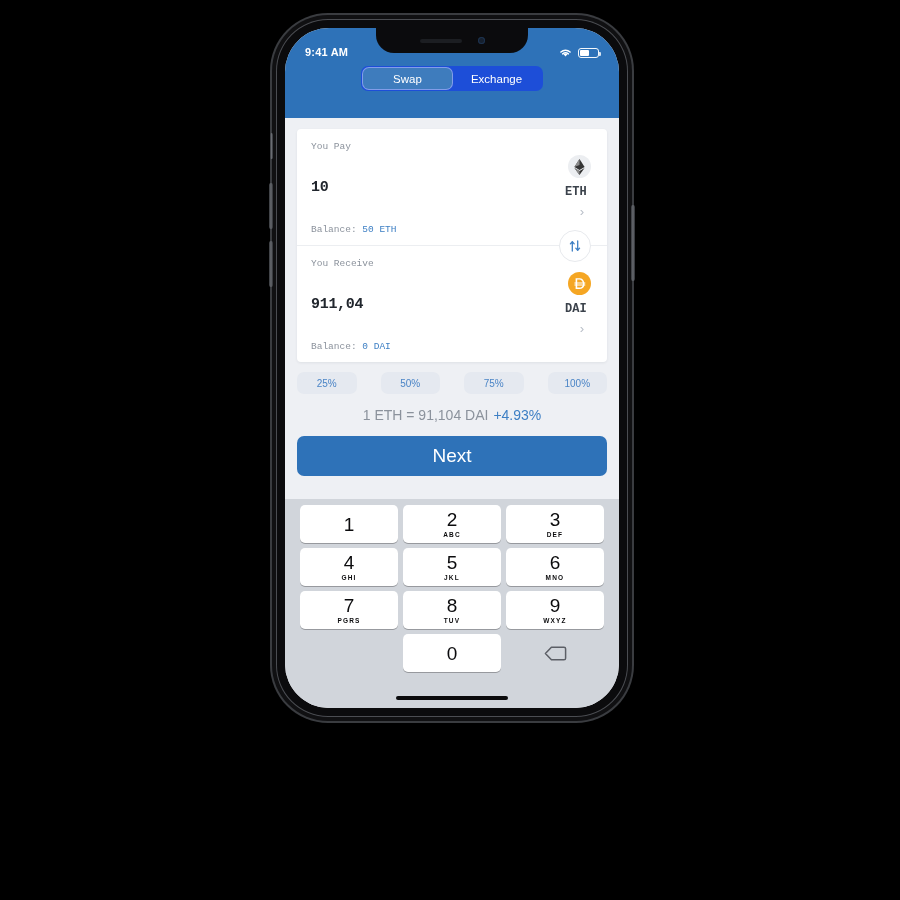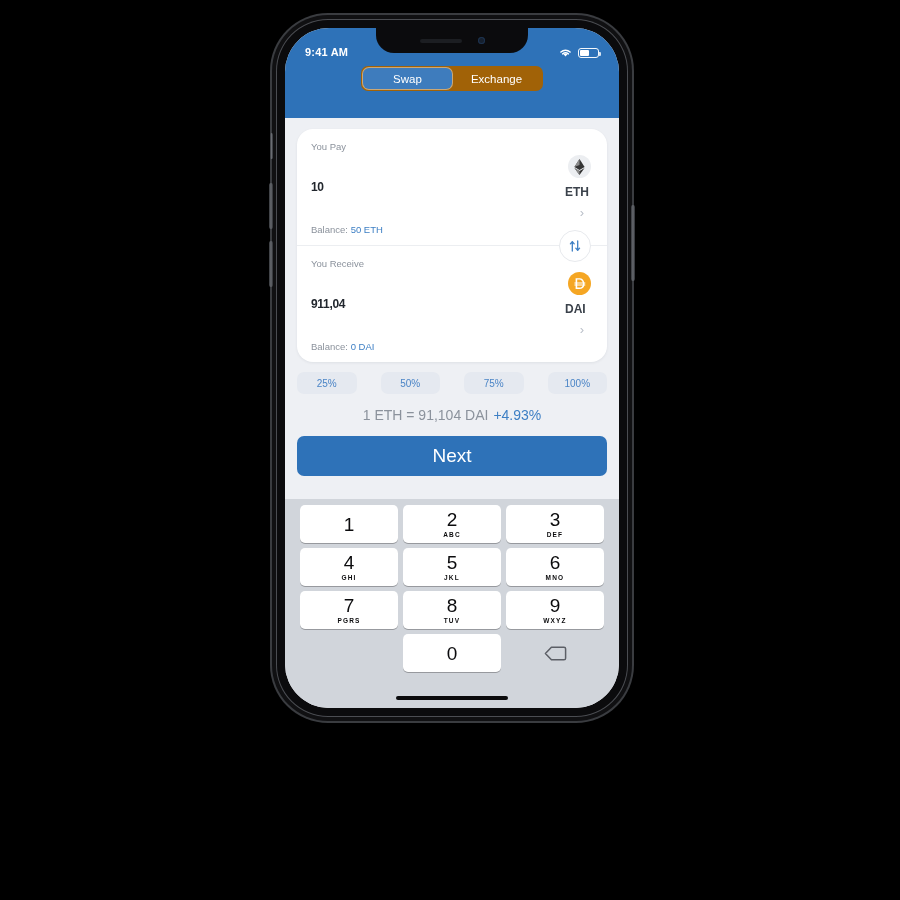--- a/index.html
+++ b/index.html
@@ -164,7 +164,7 @@
     margin: 8px auto 0;
     width: 182px;
     height: 25px;
-    background: #a16207;
+    background: #1d4ed8;
     border-radius: 7px;
     display: flex;
     padding: 2px;

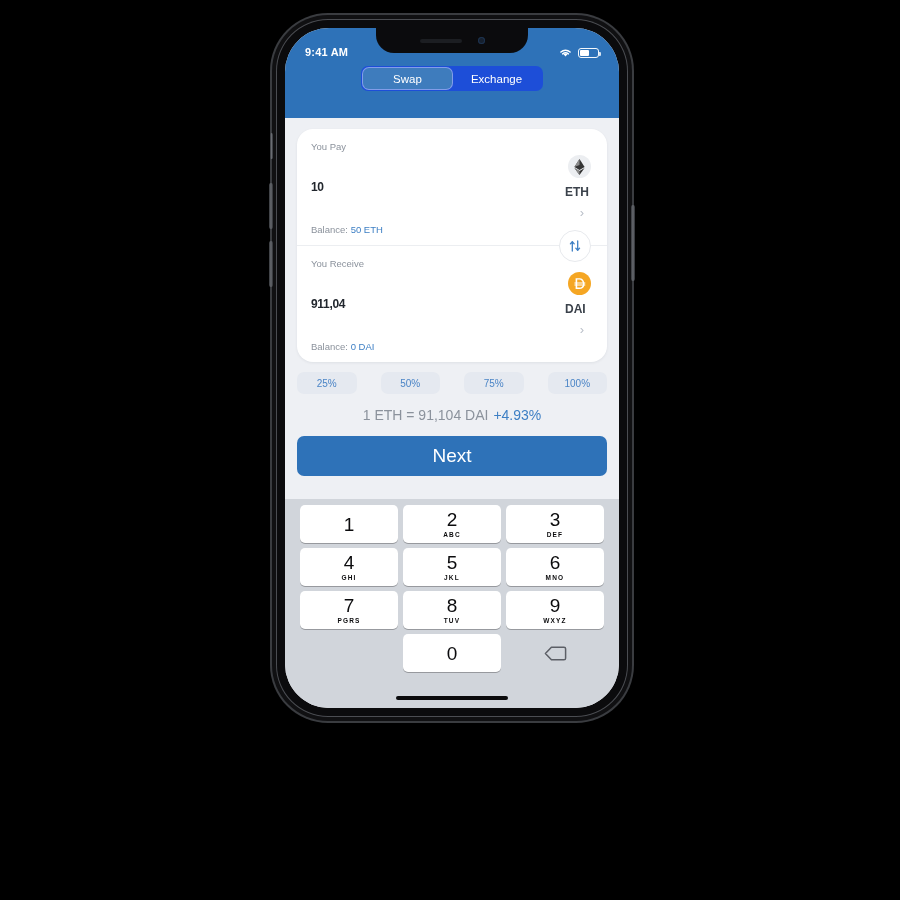--- a/index.html
+++ b/index.html
@@ -198,9 +198,10 @@
 
   .swap-card {
     background: #ffffff;
-    border-radius: 16px;
+    border-radius: 4px;
     box-shadow: 0 1px 3px rgba(16,24,40,0.07);
     position: relative;
+    font-family: Liberation Mono, monospace;
   }
   .swap-row {
     padding: 12px 14px 10px;

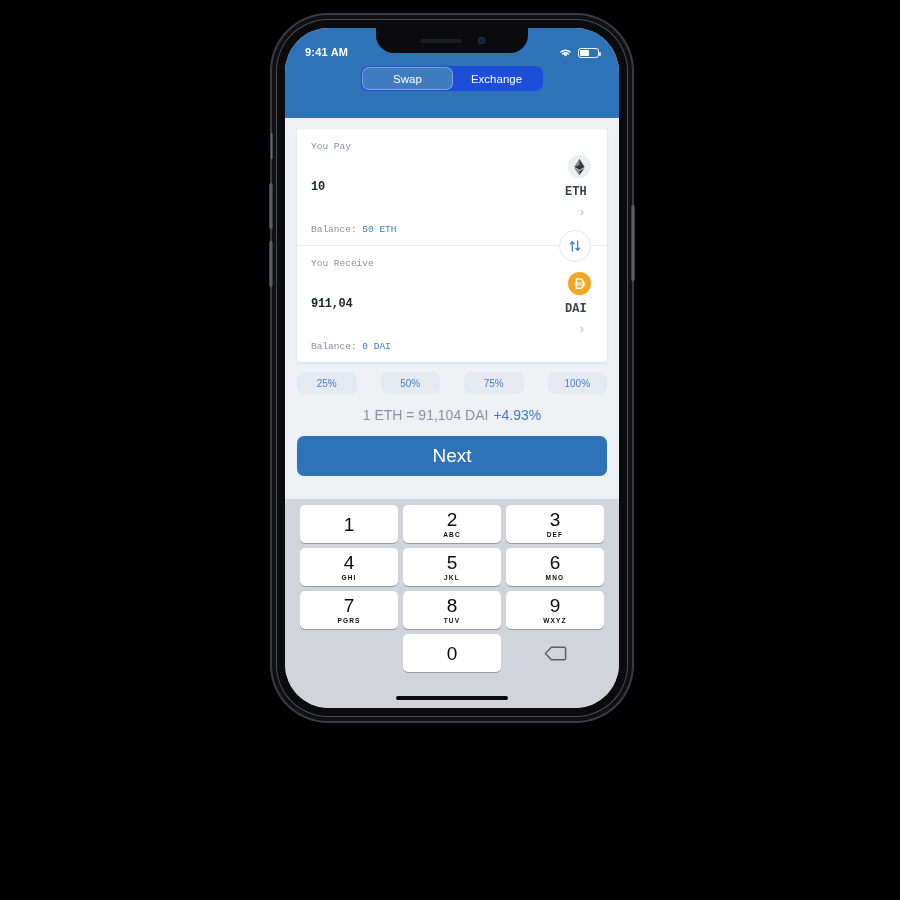--- a/index.html
+++ b/index.html
@@ -221,7 +221,7 @@
     justify-content: space-between;
   }
   .amount {
-    font-size: 12px;
+    font-size: 15px;
     font-weight: bold;
     color: #21262d;
     letter-spacing: -0.3px;

